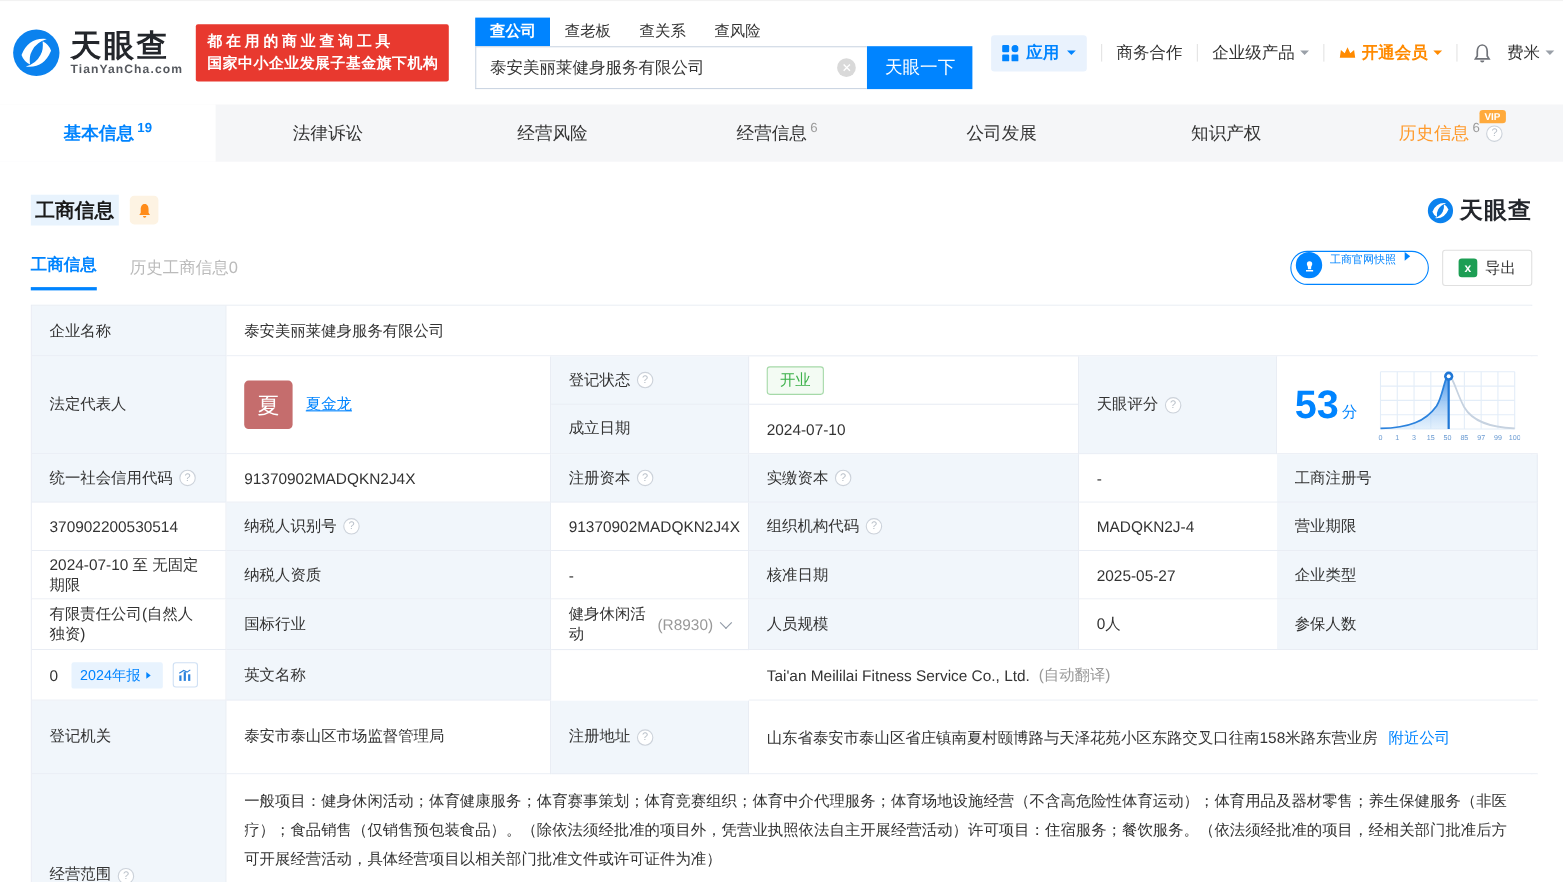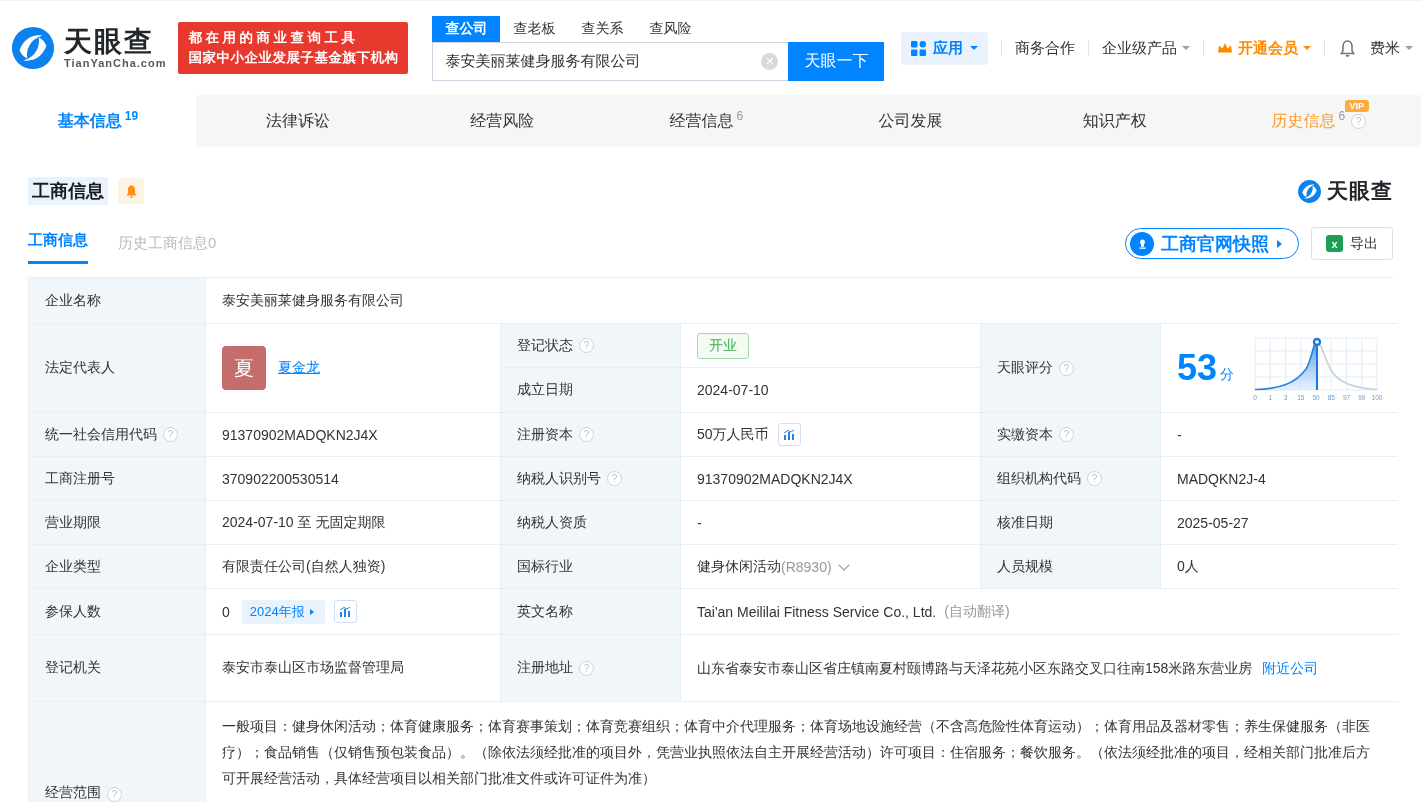--- a/index.html
+++ b/index.html
@@ -58,7 +58,7 @@
   .subtab { font-size:15px; margin-right:30px; padding-bottom:11px; color:#bbb; cursor:pointer; }
   .subtab.active { color:#0084ff; border-bottom:3px solid #0084ff; font-weight:bold; }
   .actions { margin-left:auto; display:flex; gap:12px; align-items:center; padding-bottom:4px; }
-  .btn-snapshot { height:31px; border:1px solid #0084ff; border-radius:16px; background:#fff; color:#0084ff; font-size:18px; display:flex; align-items:center; gap:7px; padding:0 12px 0 4px; cursor:pointer; font-family:inherit;font-weight:bold; }
+  .btn-snapshot { height:31px; border:1px solid #0084ff; border-radius:16px; background:#fff; color:#0084ff; font-size:10px; display:flex; gap:7px; padding:0 12px 0 4px; cursor:pointer; font-family:inherit; }
   .stamp-circle { width:24px; height:24px; border-radius:50%; background:#0084ff; display:flex; align-items:center; justify-content:center; }
   .arrow-r { width:0; height:0; border:4px solid transparent; border-left:5px solid #0084ff; margin-left:1px; }
   .btn-export { height:33px; border:1px solid #e0e0e0; border-radius:3px; background:#fff; color:#333; font-size:14px; display:flex; align-items:center; gap:7px; padding:0 14px; cursor:pointer; font-family:inherit; }

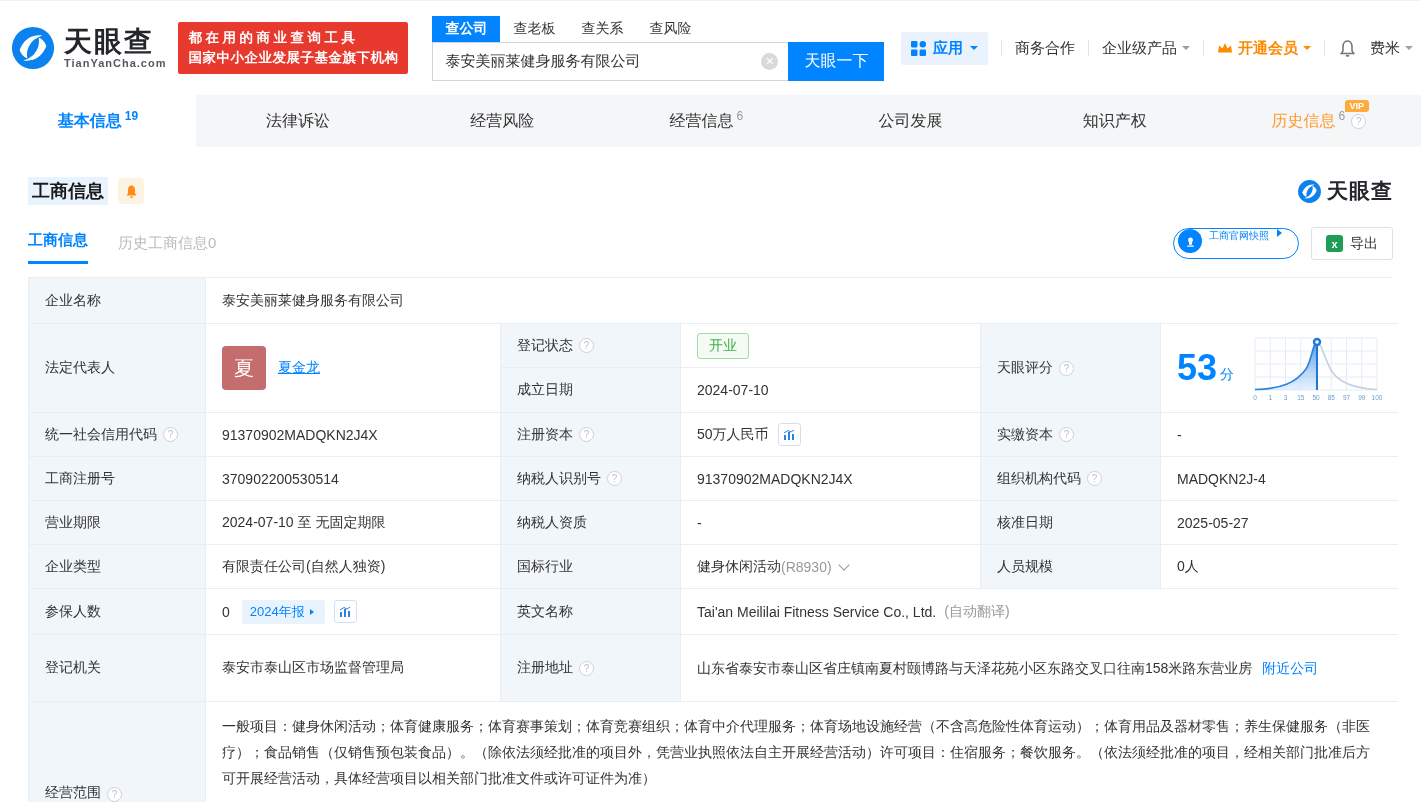--- a/index.html
+++ b/index.html
@@ -332,17 +332,6 @@
           <span>注册资本</span>
           <span class="help"></span>
         </div>
-      <div class="c h44">
-        <span>50万人民币</span>
-        <span class="chart-box">
-          <svg width="12" height="12" viewBox="0 0 12 12">
-              <rect x="1" y="6" width="2" height="5" fill="#2b82dd"></rect>
-              <rect x="5" y="3" width="2" height="8" fill="#2b82dd"></rect>
-              <rect x="9" y="5" width="2" height="6" fill="#2b82dd"></rect>
-              <path d="M1 4 L5 1.5 L8 3 L11 1" stroke="#2b82dd" stroke-width="1" fill="none"></path>
-            </svg>
-        </span>
-      </div>
       <div class="c lbl h44">
           <span>实缴资本</span>
           <span class="help"></span>

